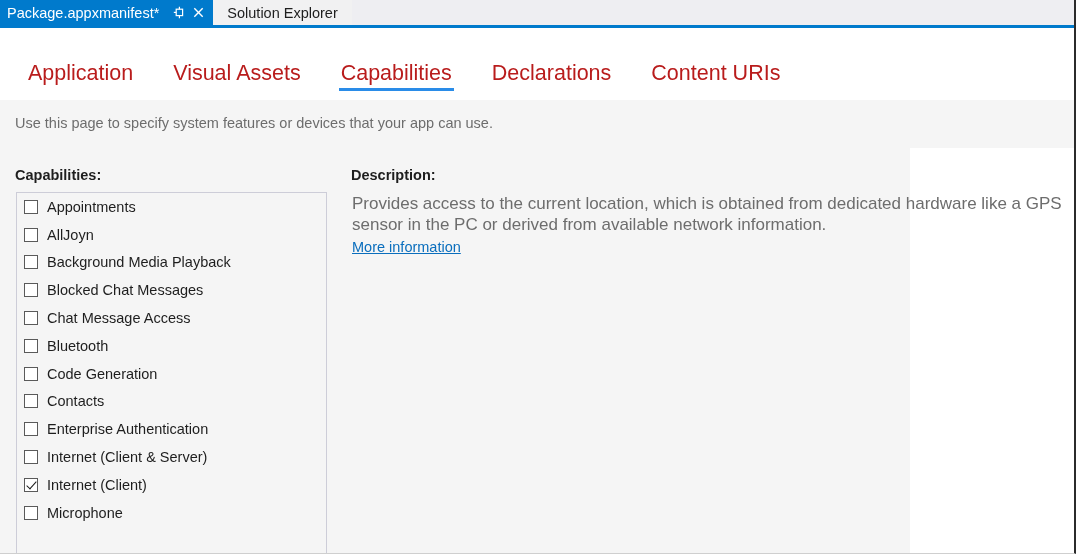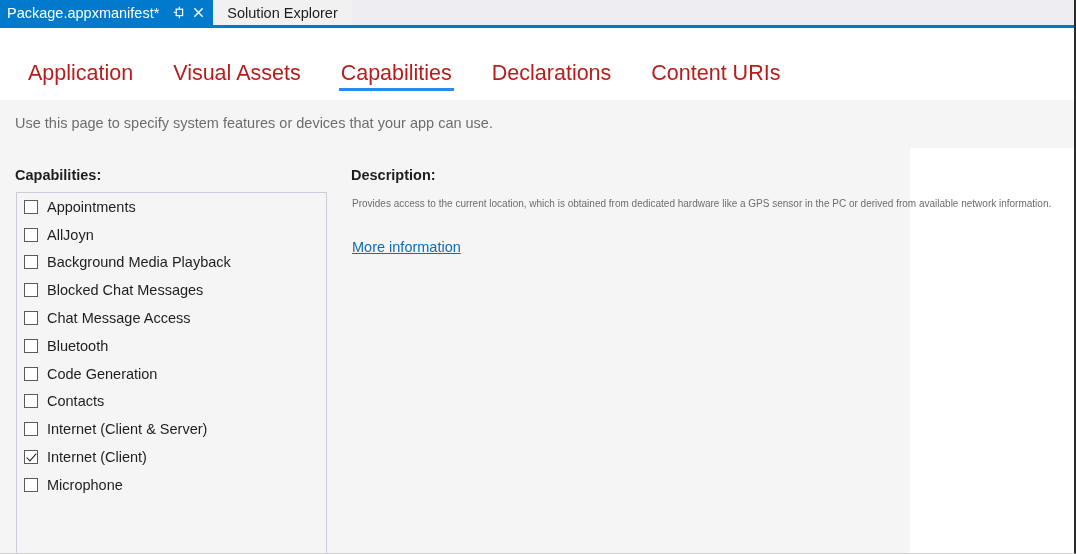--- a/index.html
+++ b/index.html
@@ -193,7 +193,7 @@
     left: 352px;
     top: 46px;
     width: 710px;
-    font-size: 10px;
+    font-size: 17px;
     color: #6d6d6d;
     line-height: 20.5px;
   }

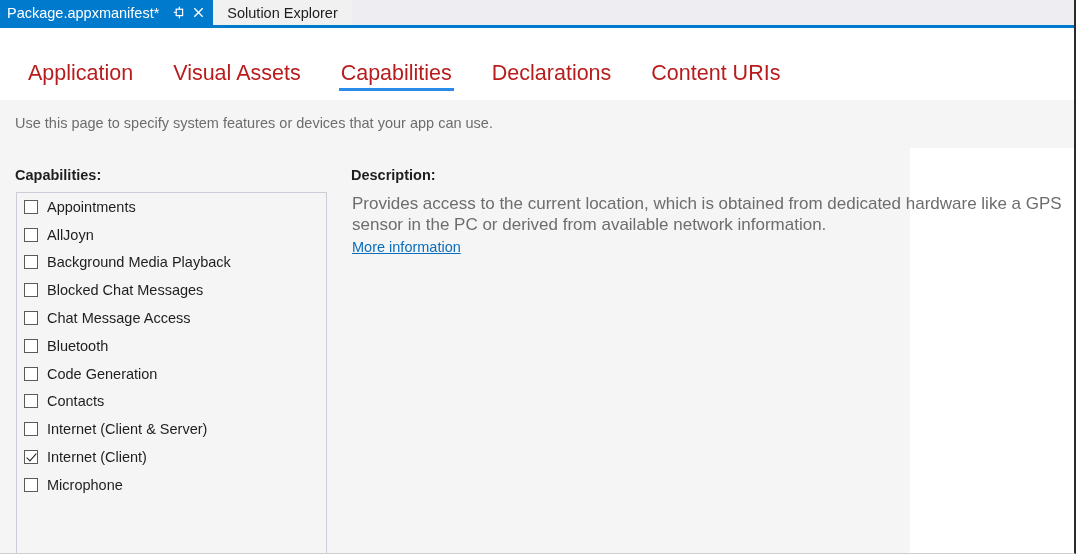--- a/index.html
+++ b/index.html
@@ -308,6 +308,10 @@
         </div>
         <div class="listrow">
           <span class="cbox"></span>
+          <span>Enterprise Authentication</span>
+        </div>
+        <div class="listrow">
+          <span class="cbox"></span>
           <span>Internet (Client &amp; Server)</span>
         </div>
         <div class="listrow">

